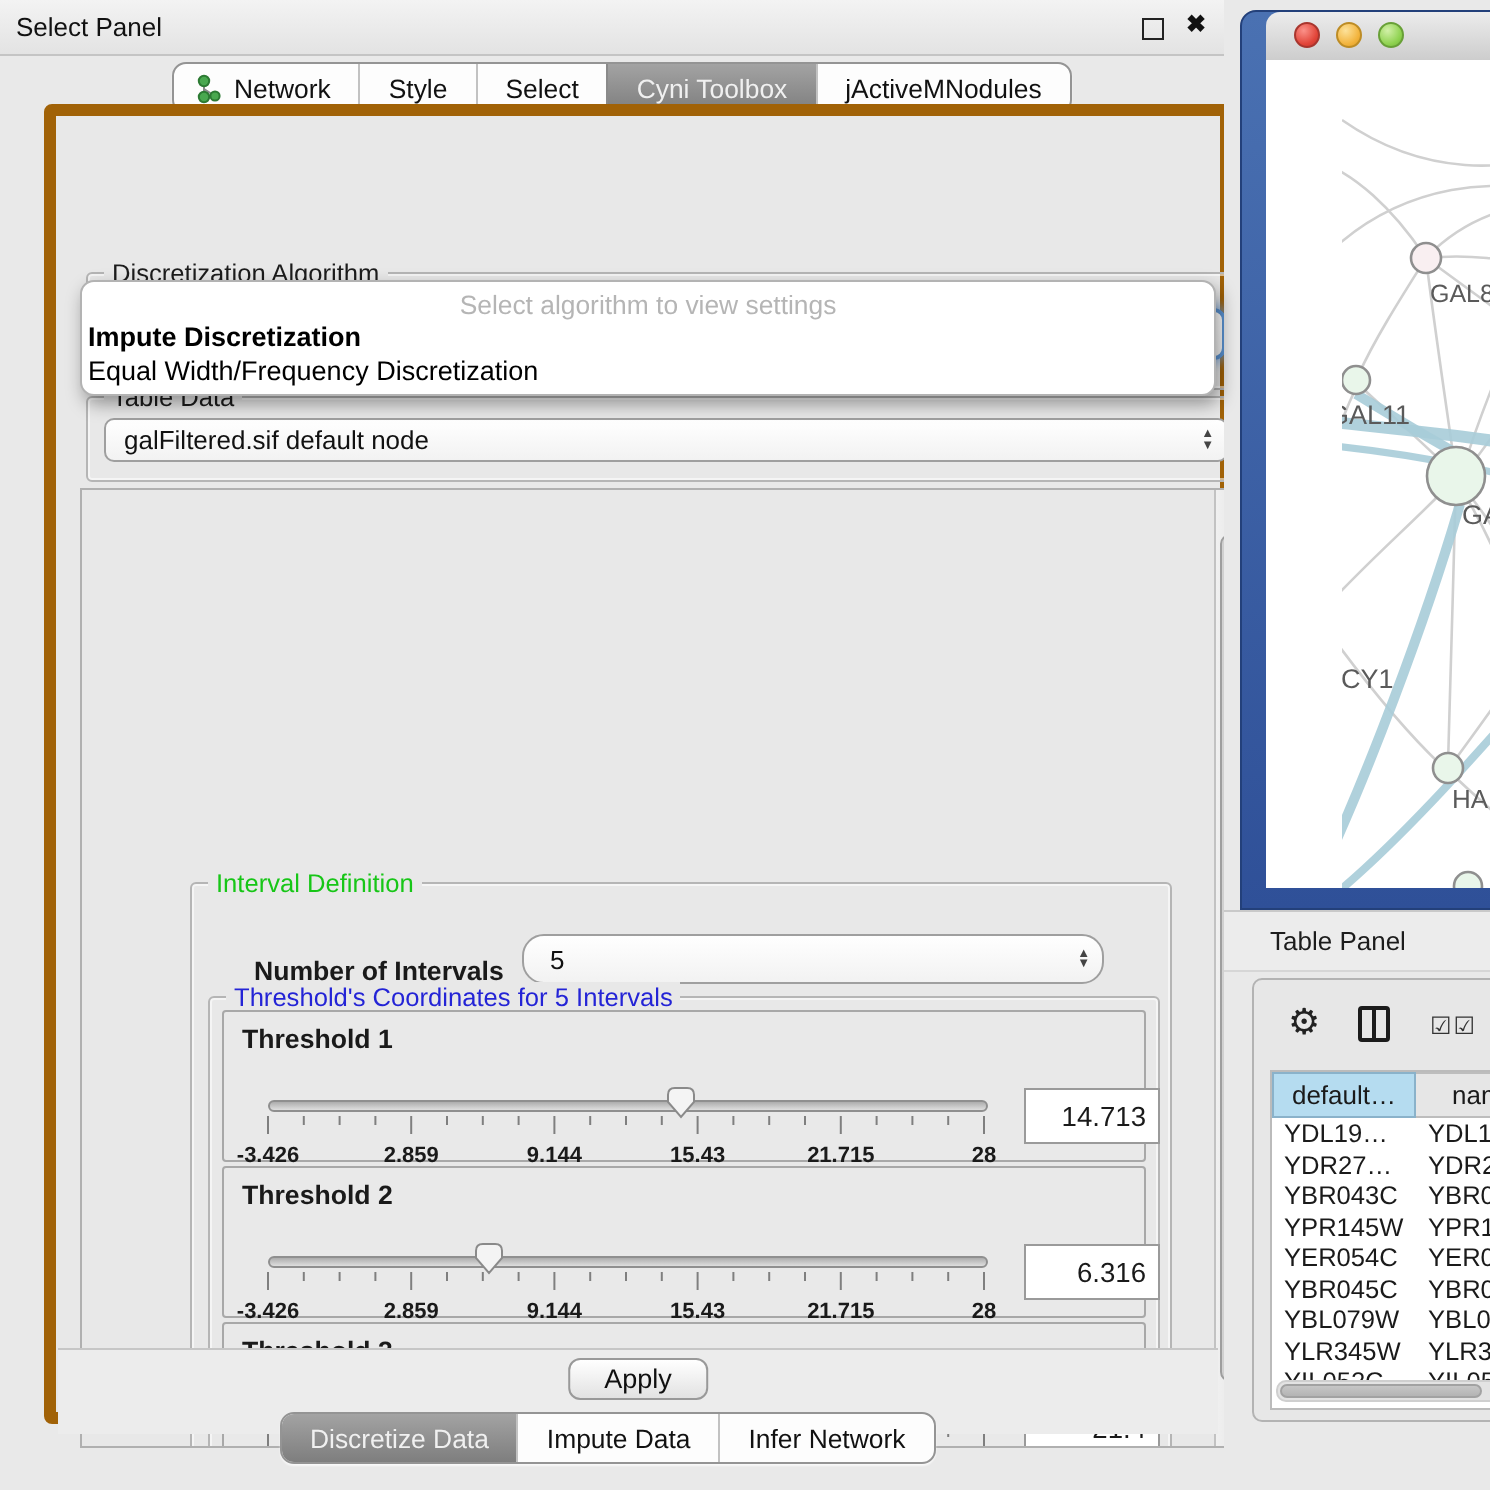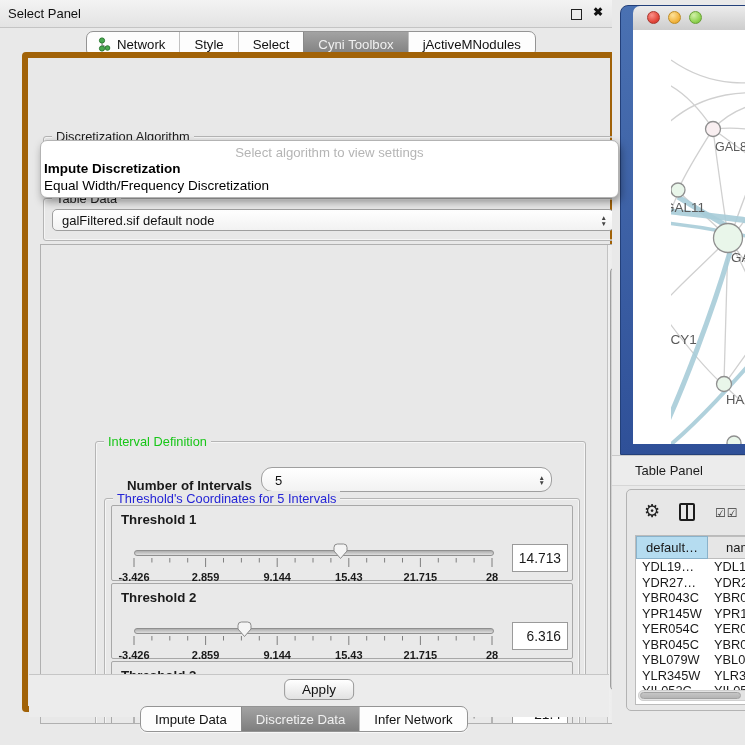--- a/index.html
+++ b/index.html
@@ -50,7 +50,7 @@
   .combo-noi .cval{left:13px;}
   
   .popup{position:absolute;left:12px;top:82px;width:566px;height:56px;background:#ffffff;
-       border:1px solid #b3b3b3;border-radius:7px;box-shadow:2px 4px 9px rgba(0,0,0,.38);z-index:30;padding-left:11px;}
+       border:1px solid #b3b3b3;border-radius:7px;box-shadow:2px 4px 9px rgba(0,0,0,.38);z-index:30;}
   .popup .prompt{position:absolute;left:0;right:0;top:4px;text-align:center;color:#b5b5b5;font-size:13.2px;}
   .popup .p-item{position:absolute;left:3px;font-size:13.5px;color:#000;white-space:nowrap;}
   .popup .p-item.b{top:20px;font-weight:bold;}

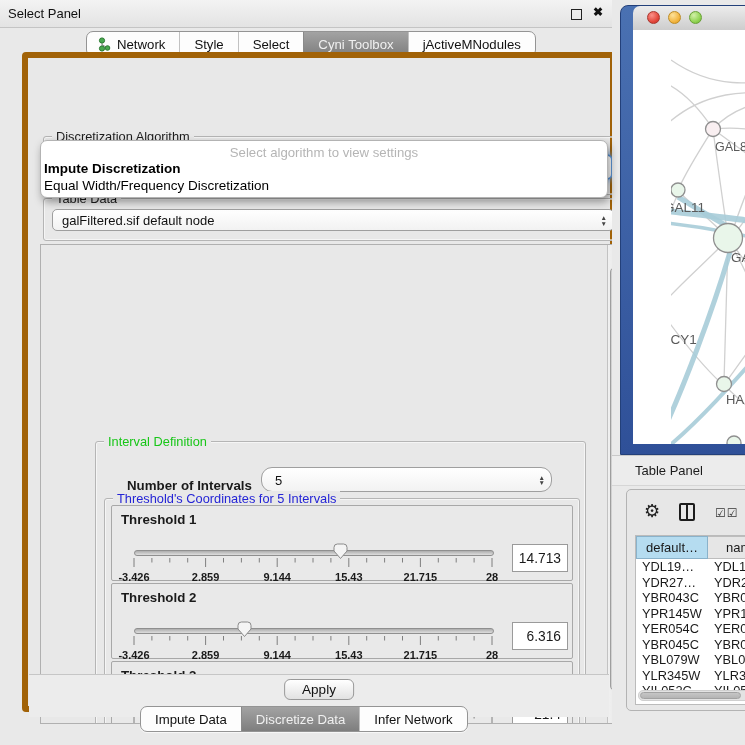--- a/index.html
+++ b/index.html
@@ -71,7 +71,7 @@
        background:linear-gradient(#adadad,#dedede);border:1px solid #8f8f8f;}
   .th-thumb{position:absolute;top:37px;}
   .th-ruler{position:absolute;left:22px;top:51px;overflow:visible;}
-  .th-value{position:absolute;left:400px;top:38px;width:56px;height:28px;background:#fff;
+  .th-value{position:absolute;left:400px;top:38px;width:68px;height:28px;background:#fff;
        border:1px solid #9a9a9a;font-size:13.8px;text-align:right;line-height:28px;
        padding-right:6px;box-sizing:border-box;}
   

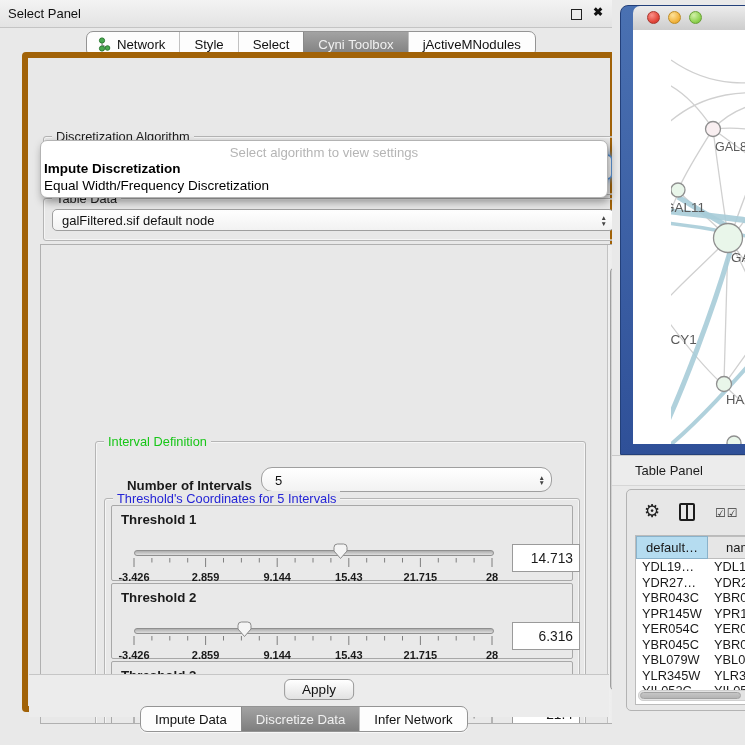--- a/index.html
+++ b/index.html
@@ -311,11 +311,11 @@
     </div>
 
     <div class="tabbar bottom">
-        <div class="tab">
-          <span>Impute Data</span>
-        </div>
         <div class="tab selected">
           <span>Discretize Data</span>
+        </div>
+        <div class="tab">
+          <span>Impute Data</span>
         </div>
         <div class="tab">
           <span>Infer Network</span>

